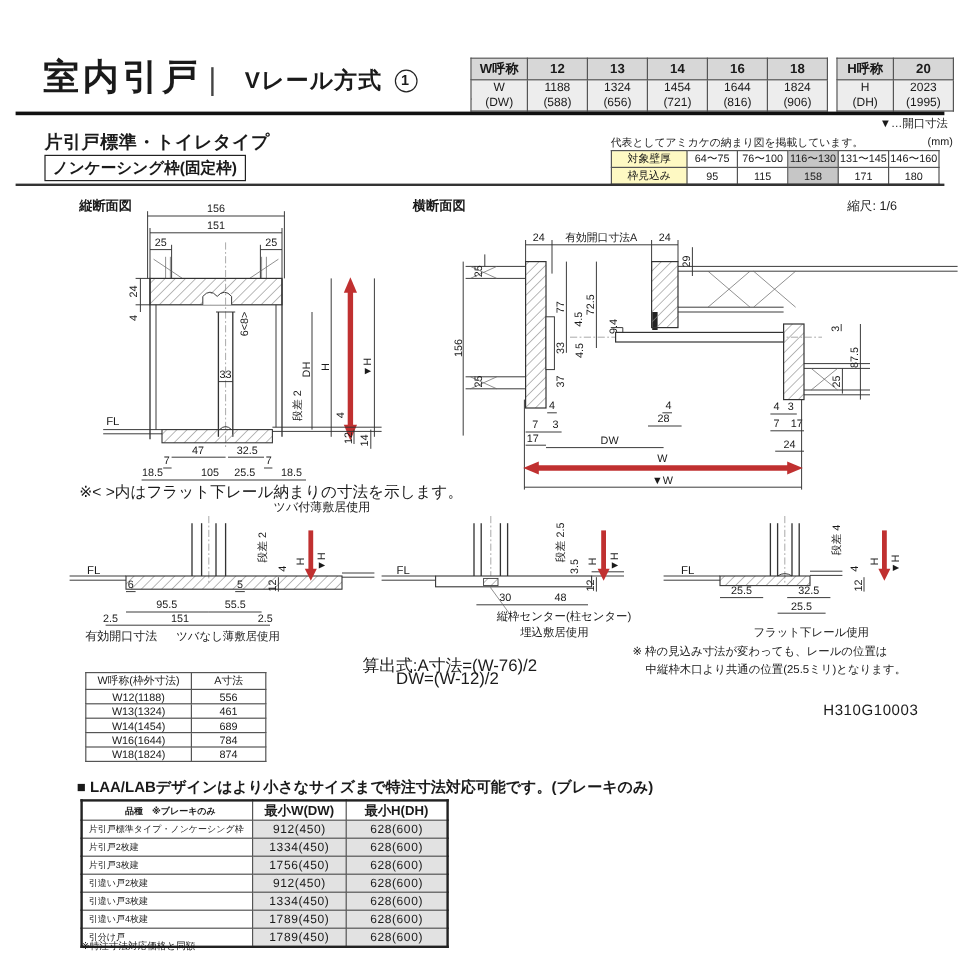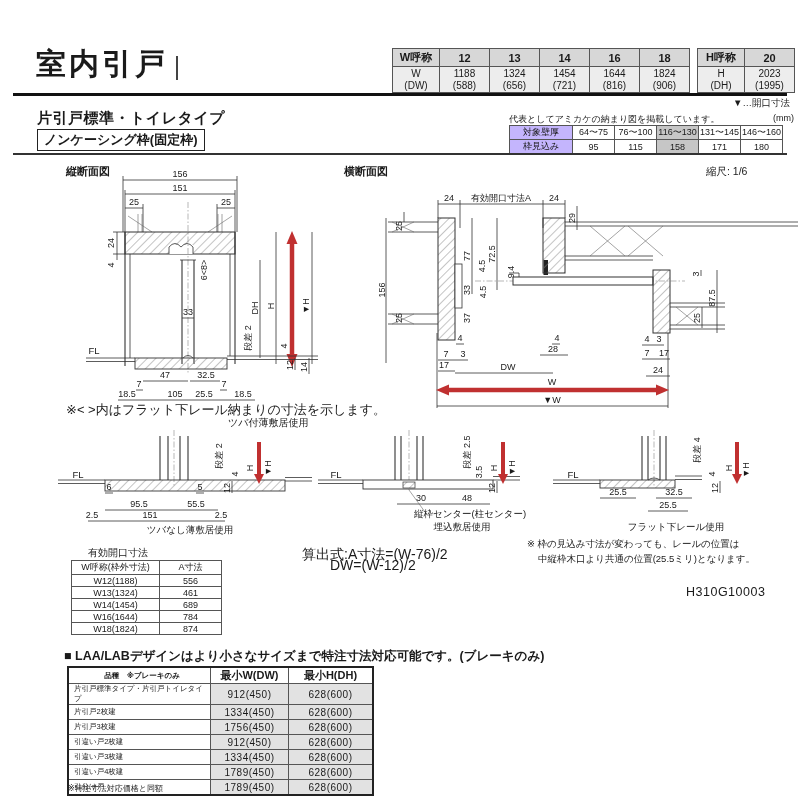--- a/index.html
+++ b/index.html
@@ -78,6 +78,10 @@
 
   <div class="abs main-title" style="left:36px;top:44px;">室内引戸</div>
   <div class="abs title-sep" style="left:176px;top:56px;"></div>
+  <div class="abs method" style="left:204px;top:54px;">
+    <span>Vレール方式</span>
+    <span class="circle-num">1</span>
+  </div>
 
   <div class="abs size-title" style="left:392px;top:35px;">片引戸標準・トイレタイプ　サイズ/基本寸法(mm)</div>
   <table class="abs sztbl" style="left:392px;top:48px;">

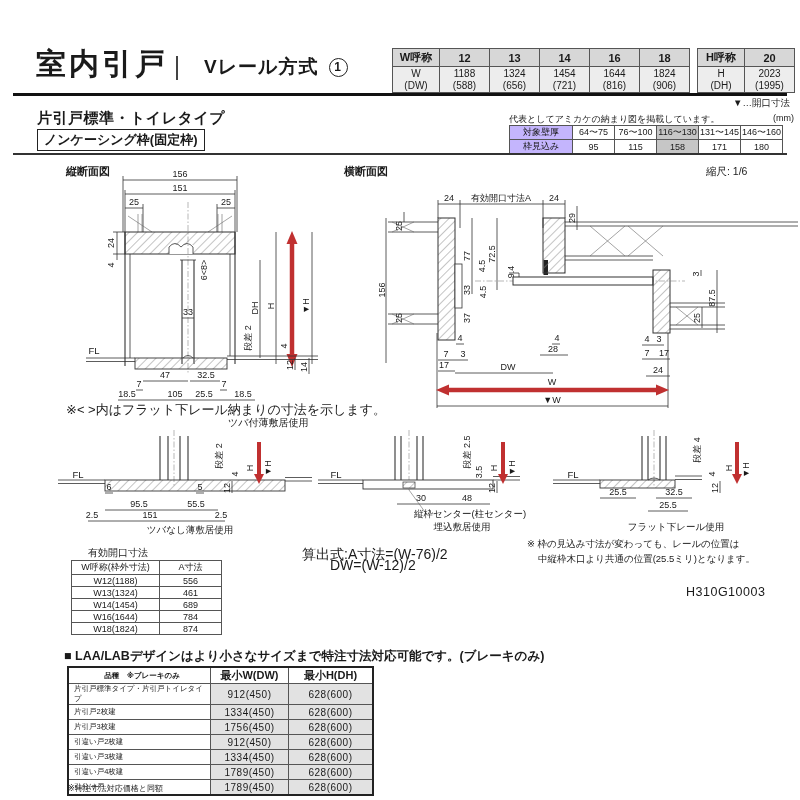--- a/index.html
+++ b/index.html
@@ -28,7 +28,7 @@
   
   .wall-note{font-size:9px;} .wall-unit{font-size:9px;}
   .walltbl td{border:1px solid #555;font-size:9px;text-align:center;height:12px;padding:0;}
-  .walltbl .lbl{background:#c4b5fd;width:62px;}
+  .walltbl .lbl{background:#fef9c3;width:62px;}
   .walltbl .v{width:41px;background:#fff;}
   .walltbl .hl{background:#c6c6c6;}
   

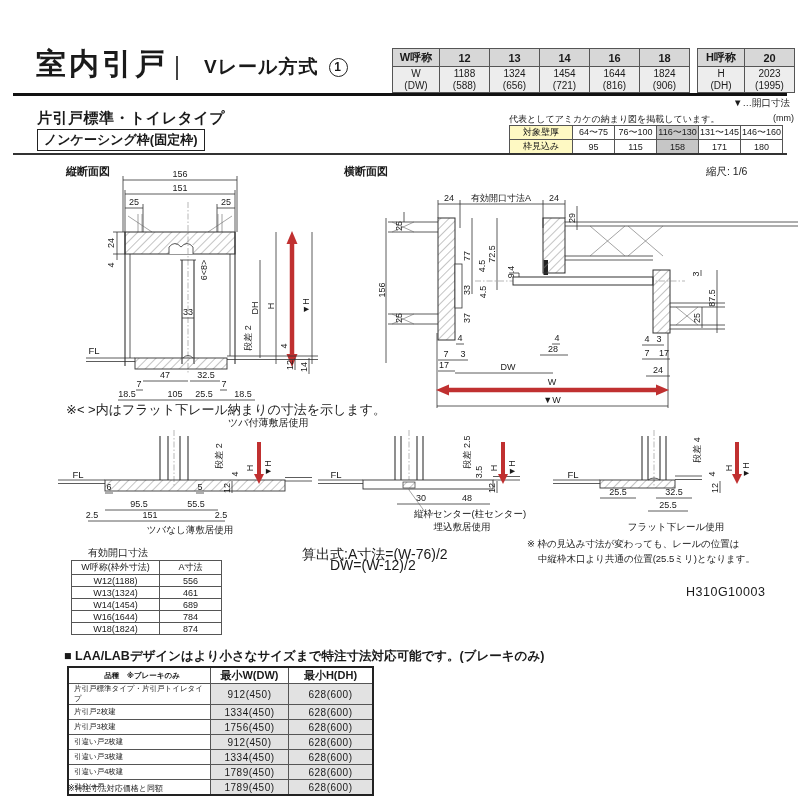--- a/index.html
+++ b/index.html
@@ -515,7 +515,7 @@
     <div style="padding-left:11px;">中縦枠木口より共通の位置(25.5ミリ)となります。</div>
   </div>
 
-  <div class="abs open-title" style="left:71px;top:546px;margin-left:17px;">有効開口寸法</div>
+  <div class="abs open-title" style="left:71px;top:523px;">有効開口寸法</div>
   <table class="abs opentbl" style="left:71px;top:560px;">
     <tbody>
         <tr>

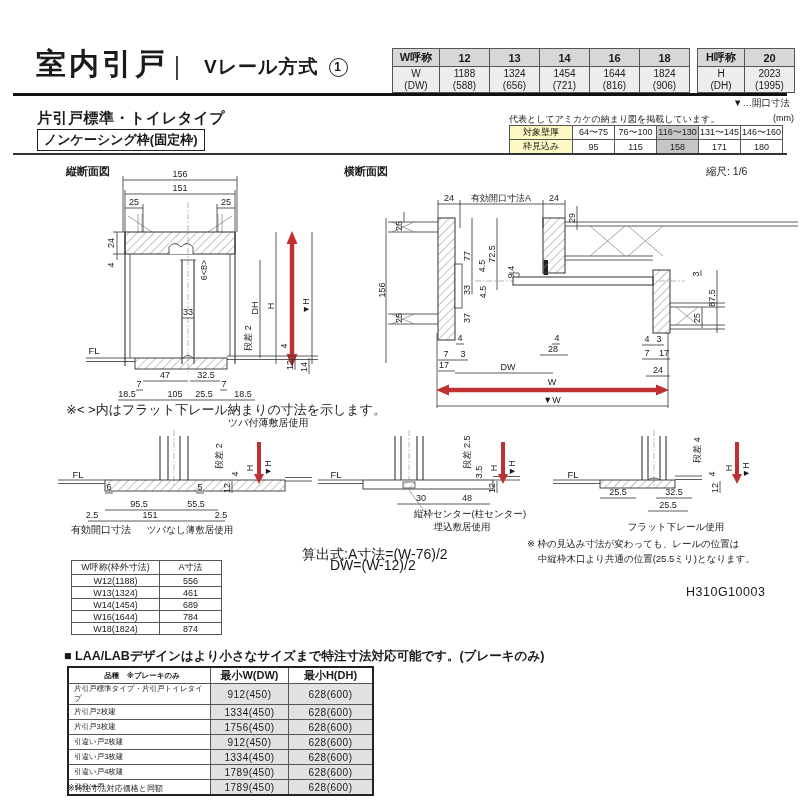--- a/index.html
+++ b/index.html
@@ -561,7 +561,7 @@
       <th class="h">最小H(DH)</th>
     </tr>
     <tr>
-          <td class="name">片引戸標準タイプ・片引戸トイレタイプ</td>
+          <td class="name">片引戸標準タイプ・ノンケーシング枠</td>
           <td class="val w">912(450)</td>
           <td class="val h">628(600)</td>
         </tr>

